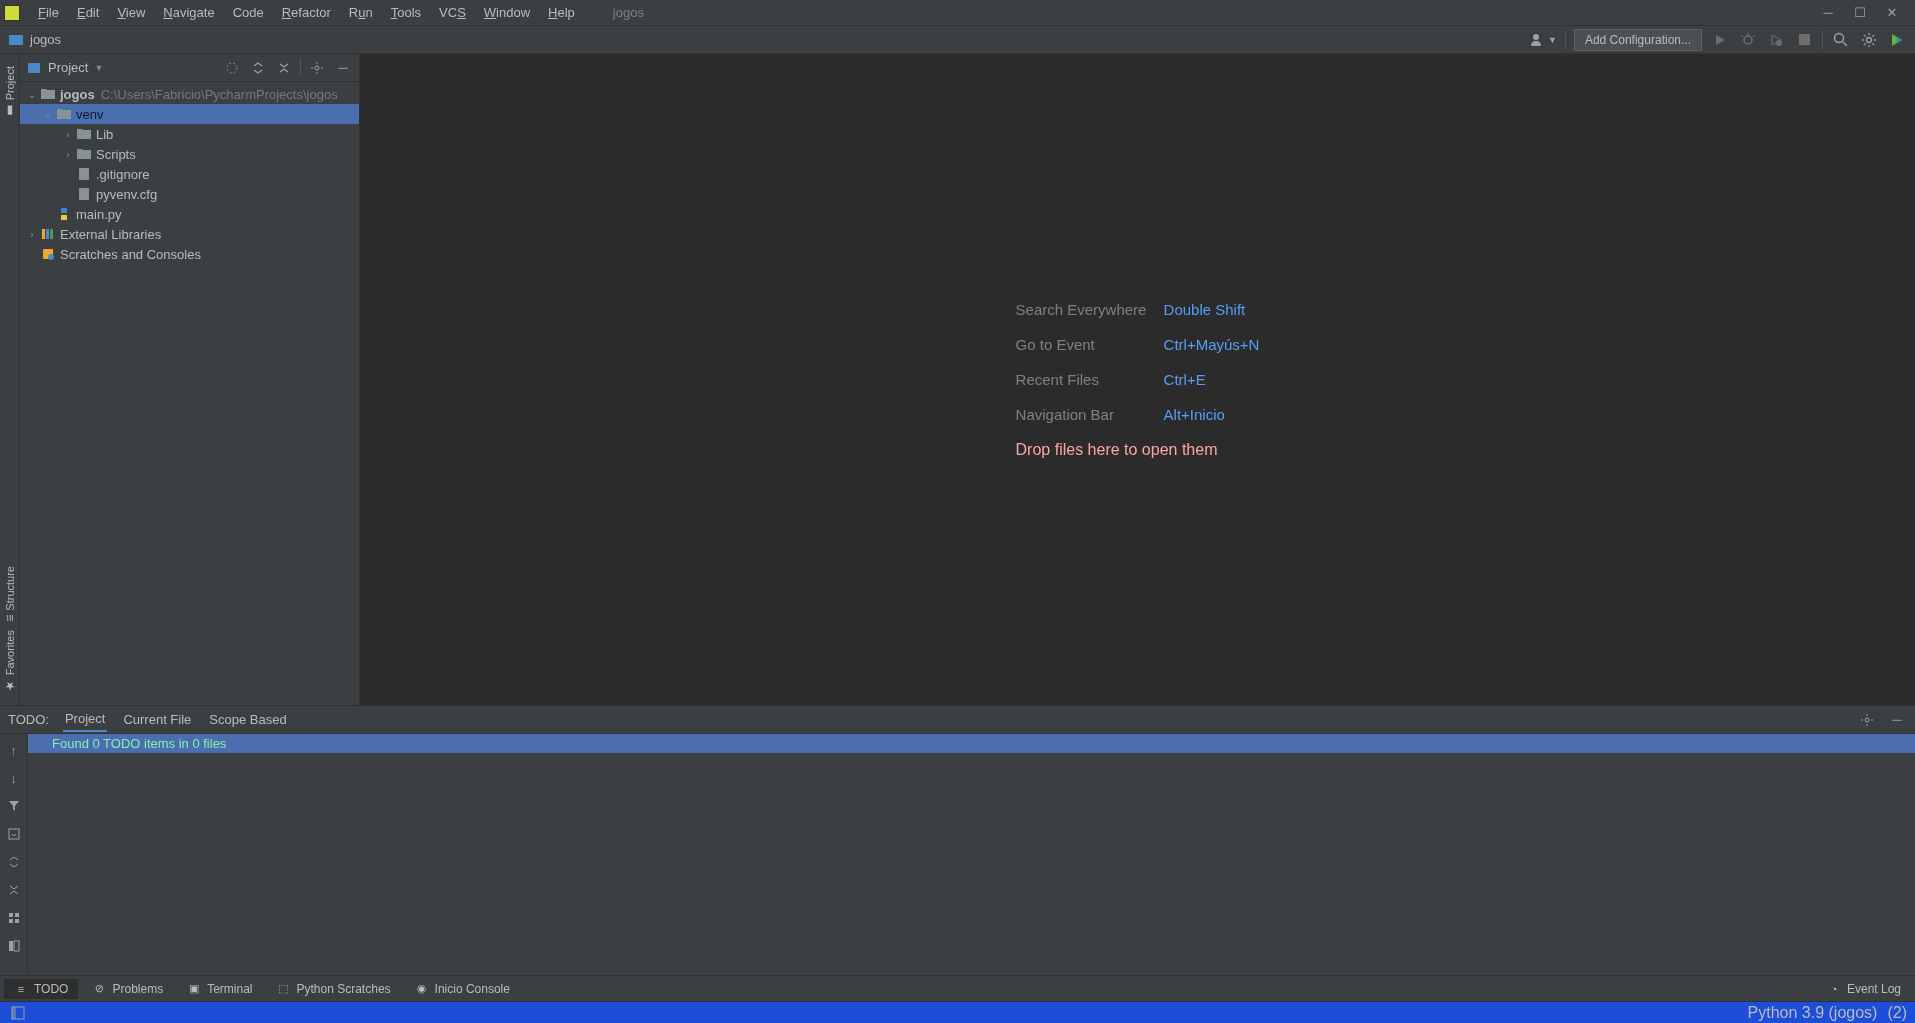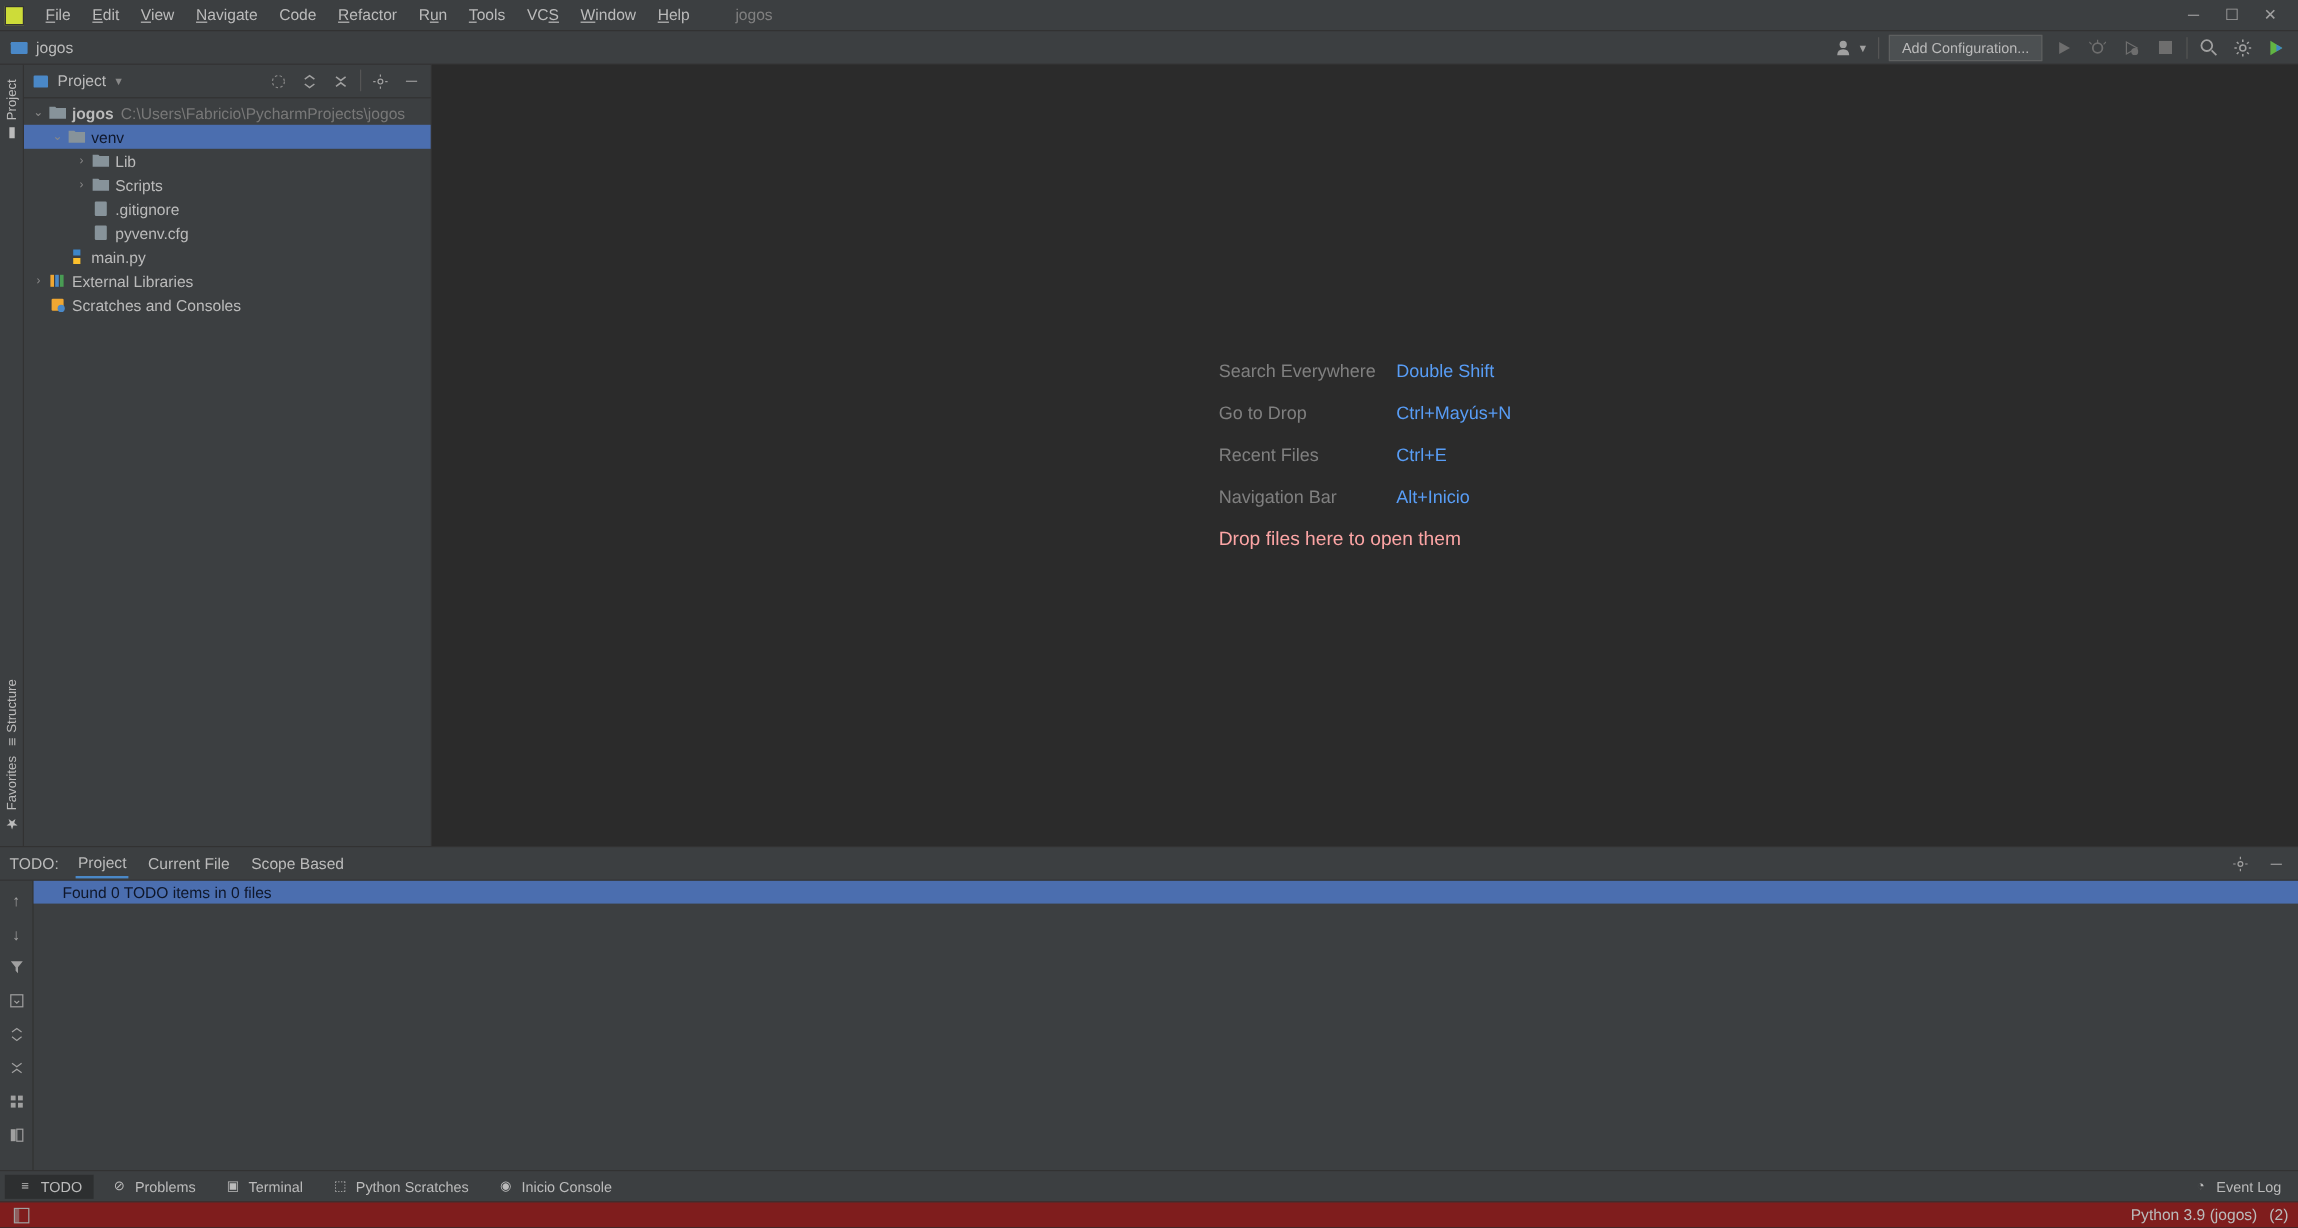--- a/index.html
+++ b/index.html
@@ -304,7 +304,7 @@
           <span class="hint-key">Double Shift</span>
         </div>
       <div class="hint-row">
-          <span class="hint-label">Go to Drop</span>
+          <span class="hint-label">Go to Event</span>
           <span class="hint-key">Ctrl+Mayús+N</span>
         </div>
       <div class="hint-row">

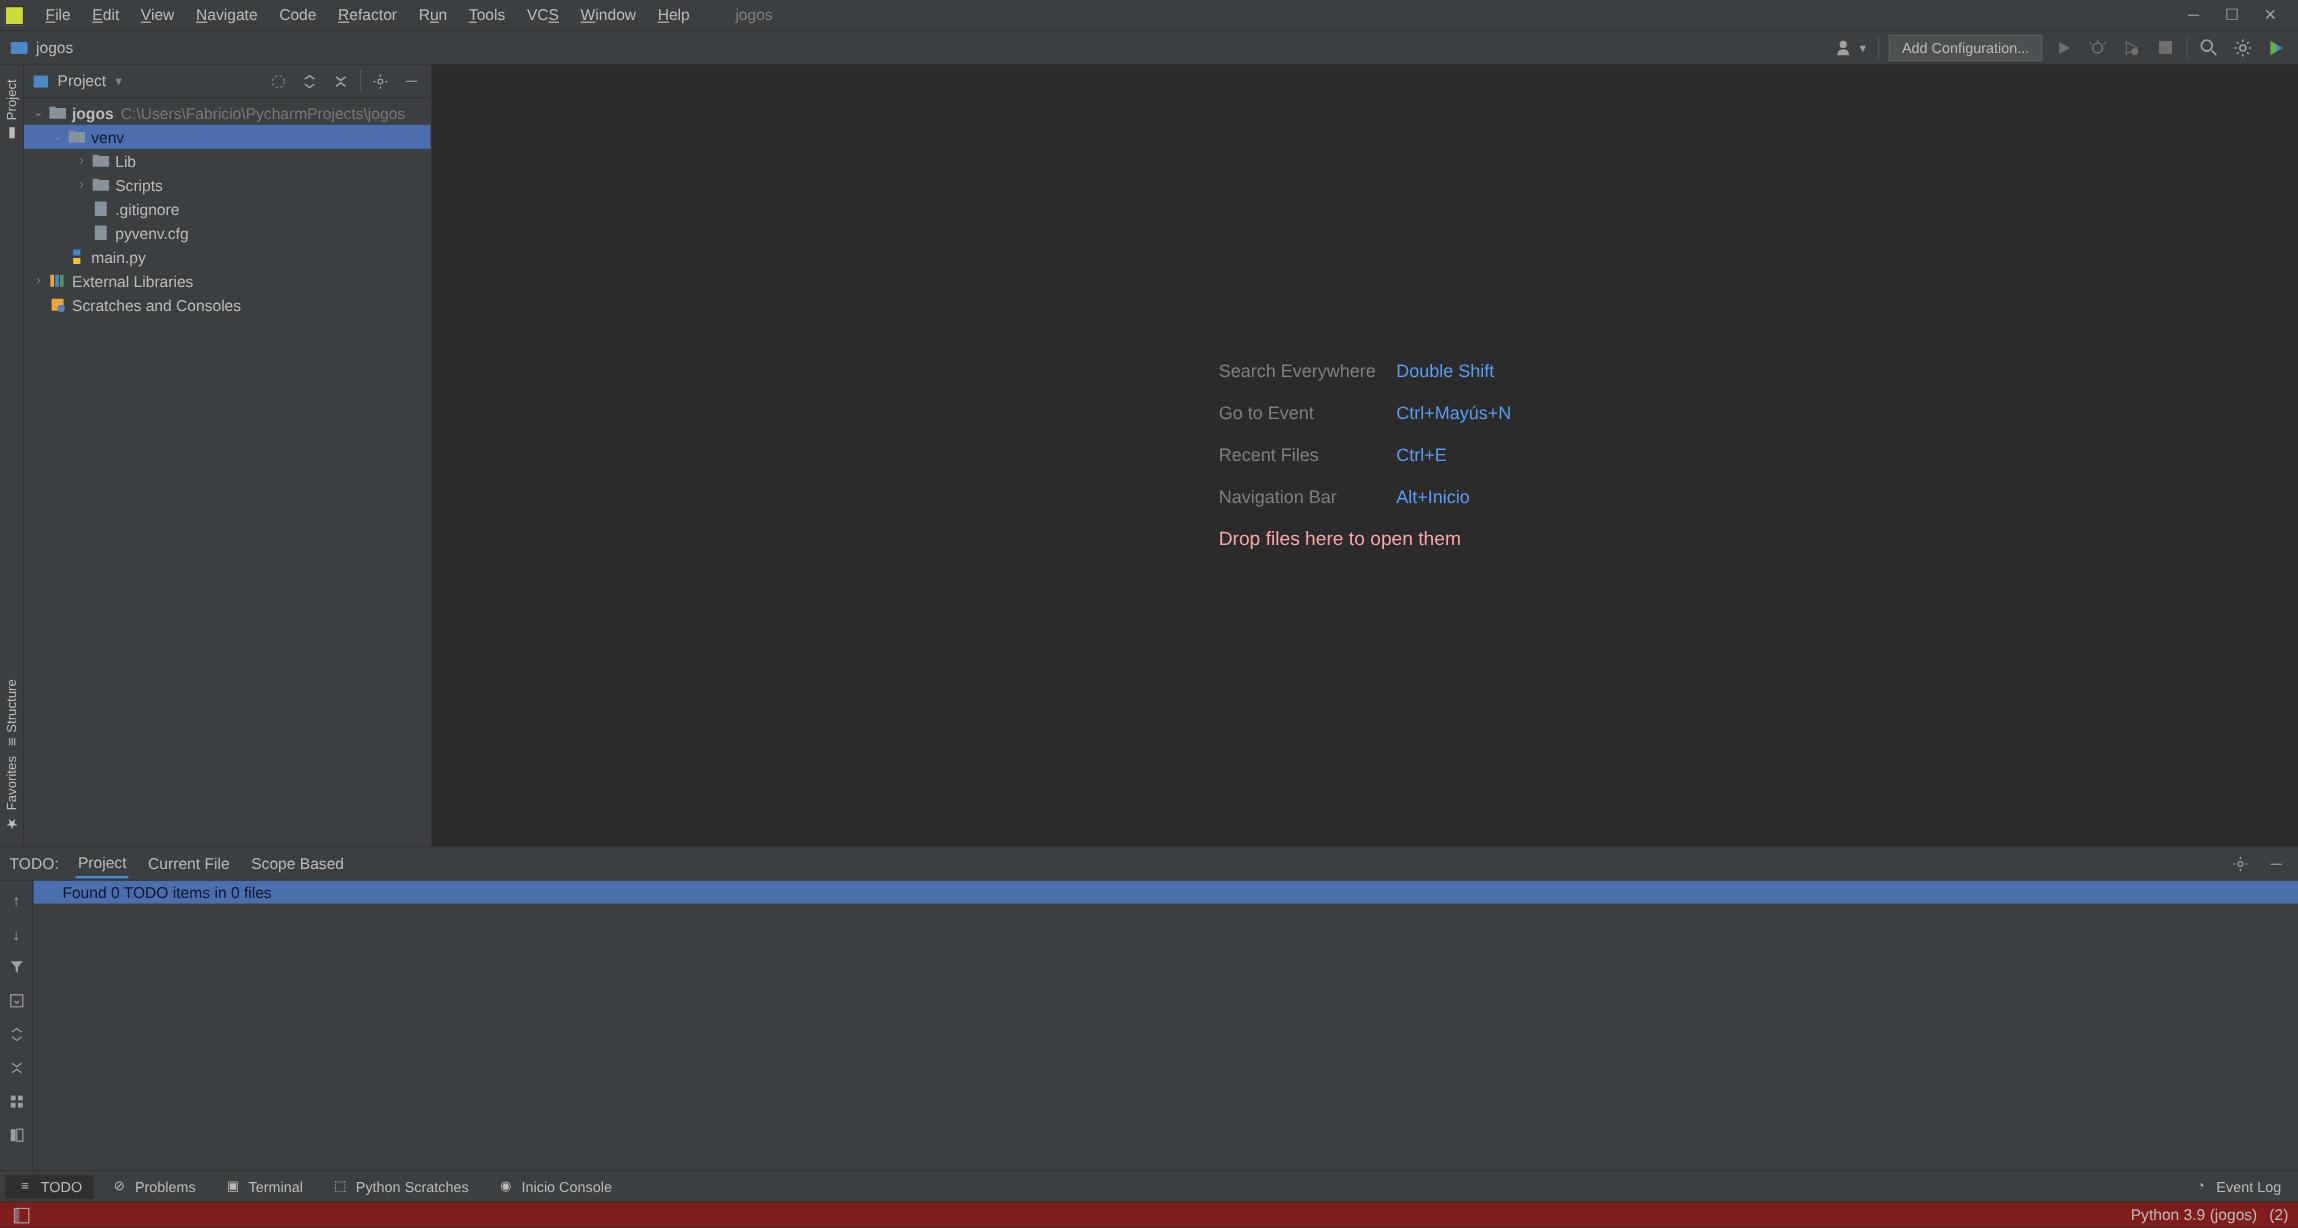--- a/index.html
+++ b/index.html
@@ -55,7 +55,7 @@
 .todo-body { flex: 1; display: flex; }
 .todo-gutter { width: 28px; background: #3c3f41; display: flex; flex-direction: column; align-items: center; padding-top: 6px; gap: 8px; border-right: 1px solid #323232; }
 .todo-content { flex: 1; }
-.todo-result { background: #4b6eaf; color: #0f172a; padding: 2px 24px; }
+.todo-result { background: #4b6eaf; color: #86efac; padding: 2px 24px; }
 .bottom-tabs { height: 26px; background: #3c3f41; border-top: 1px solid #323232; display: flex; align-items: center; padding: 0 4px; gap: 4px; }
 .btab { display: flex; align-items: center; gap: 6px; padding: 3px 10px; cursor: pointer; font-size: 12px; }
 .btab.active { background: #2d2f30; }

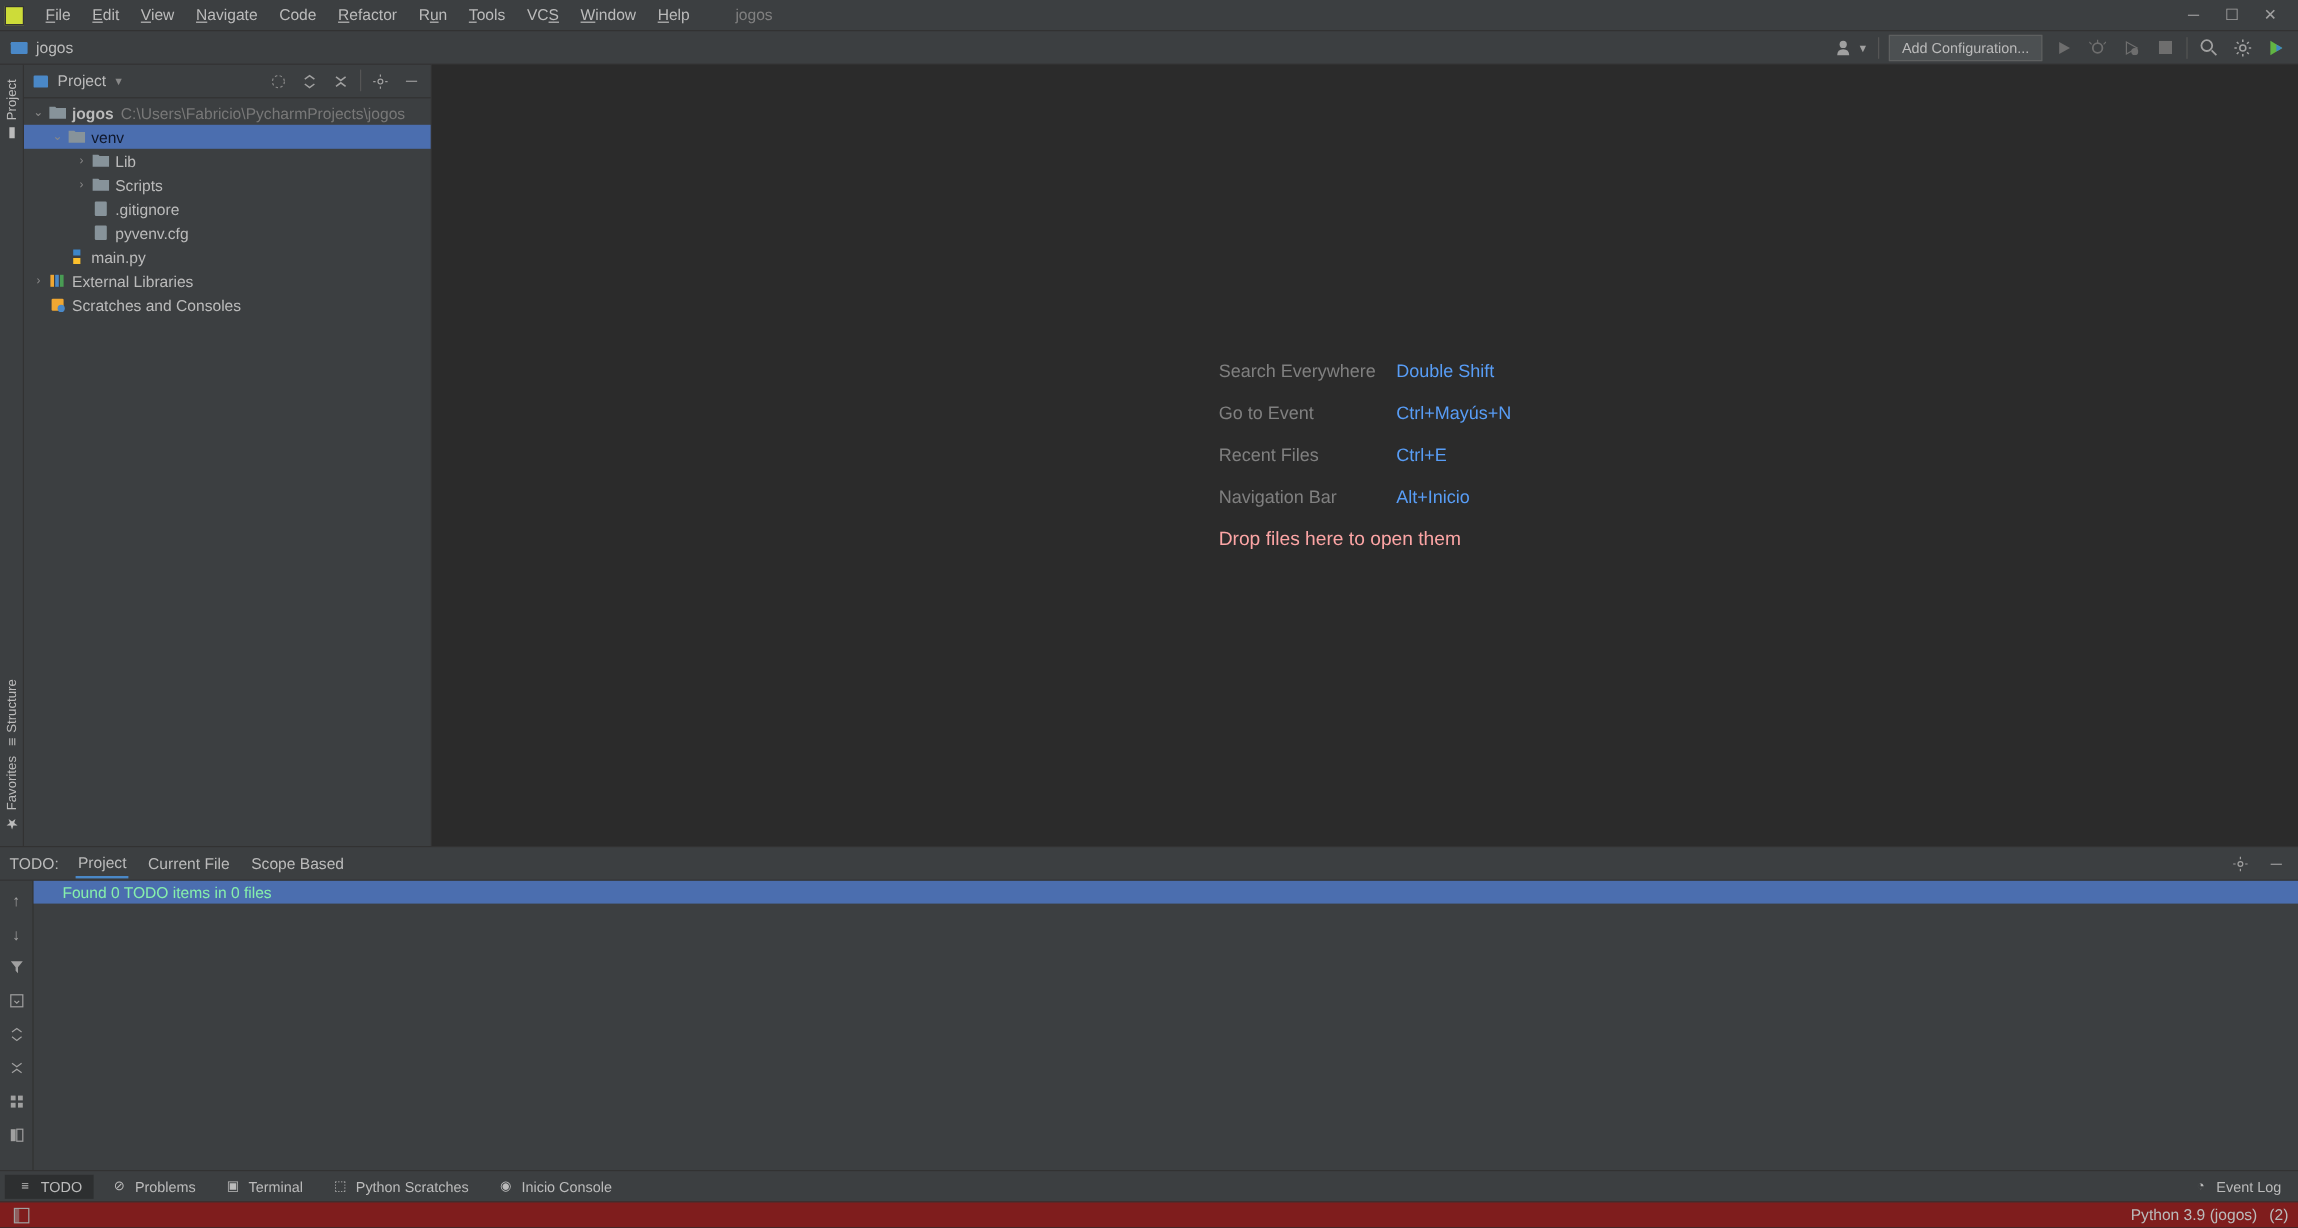--- a/index.html
+++ b/index.html
@@ -61,7 +61,7 @@
 .btab.active { background: #2d2f30; }
 .btab-icon { width: 14px; height: 14px; display: flex; align-items: center; justify-content: center; font-size: 11px; }
 .btab-right { margin-left: auto; display: flex; align-items: center; gap: 8px; }
-.statusbar { height: 22px; background: #7f1d1d; border-top: 1px solid #323232; display: flex; align-items: center; padding: 0 8px; font-size: 13px; }
+.statusbar { height: 22px; background: #1d4ed8; border-top: 1px solid #323232; display: flex; align-items: center; padding: 0 8px; font-size: 16px; }
 .status-right { margin-left: auto; display: flex; align-items: center; gap: 10px; }
 svg { display: block; }
 .folder-icon { fill: #87939a; }

